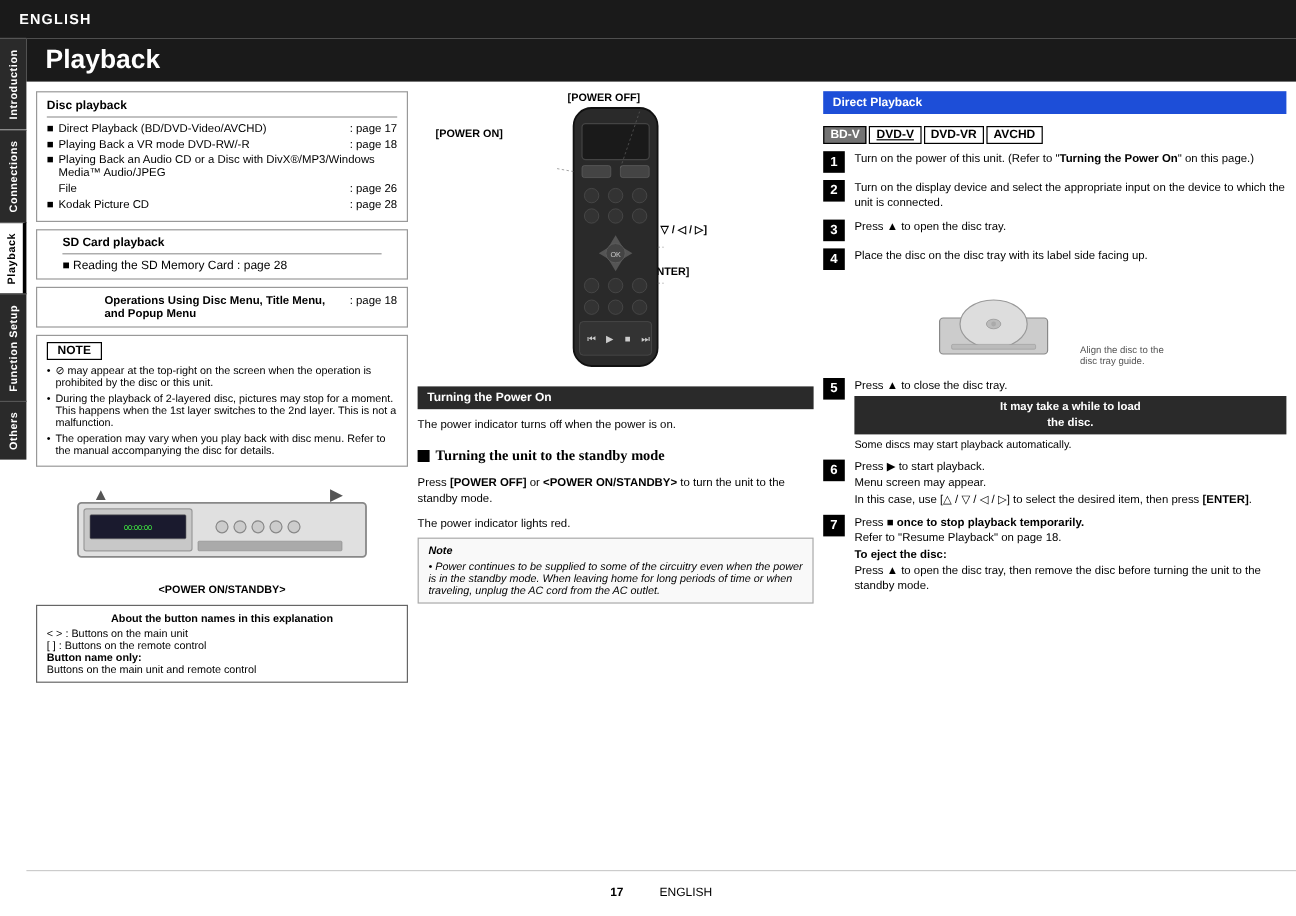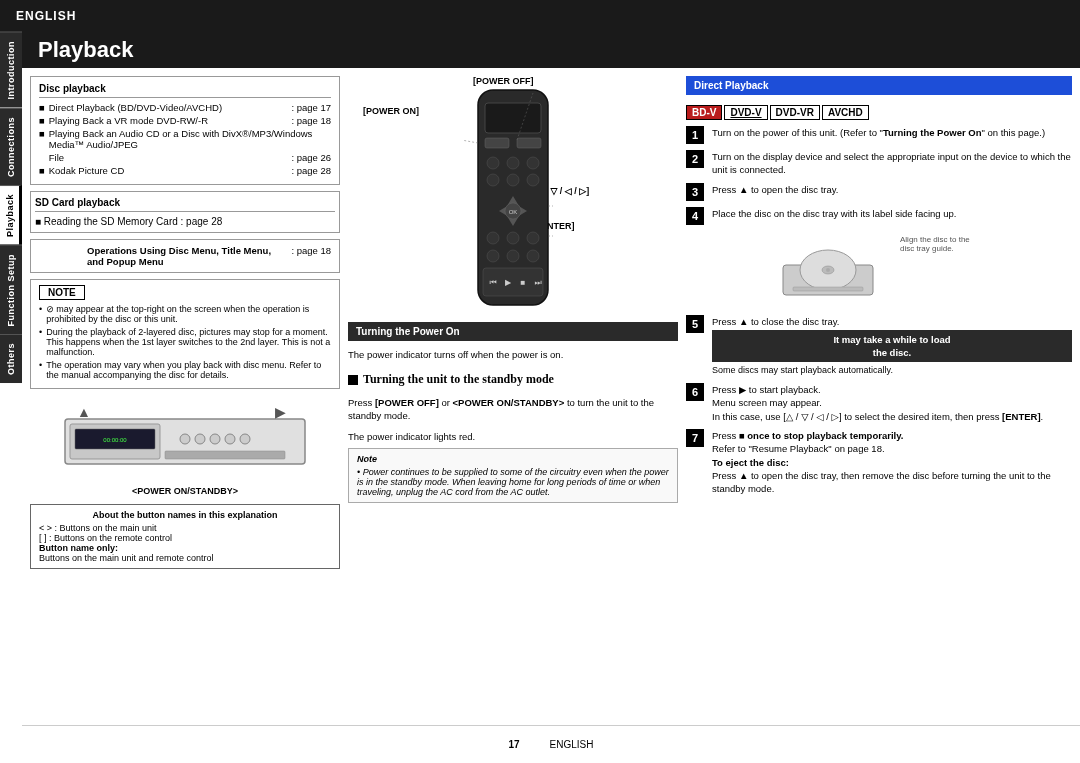--- a/index.html
+++ b/index.html
@@ -286,7 +286,7 @@
       font-weight: bold;
     }
     .badge.active {
-      background: #b91c1c;
+      background: #737373;
       color: #fff;
     }
     .badge.underline {

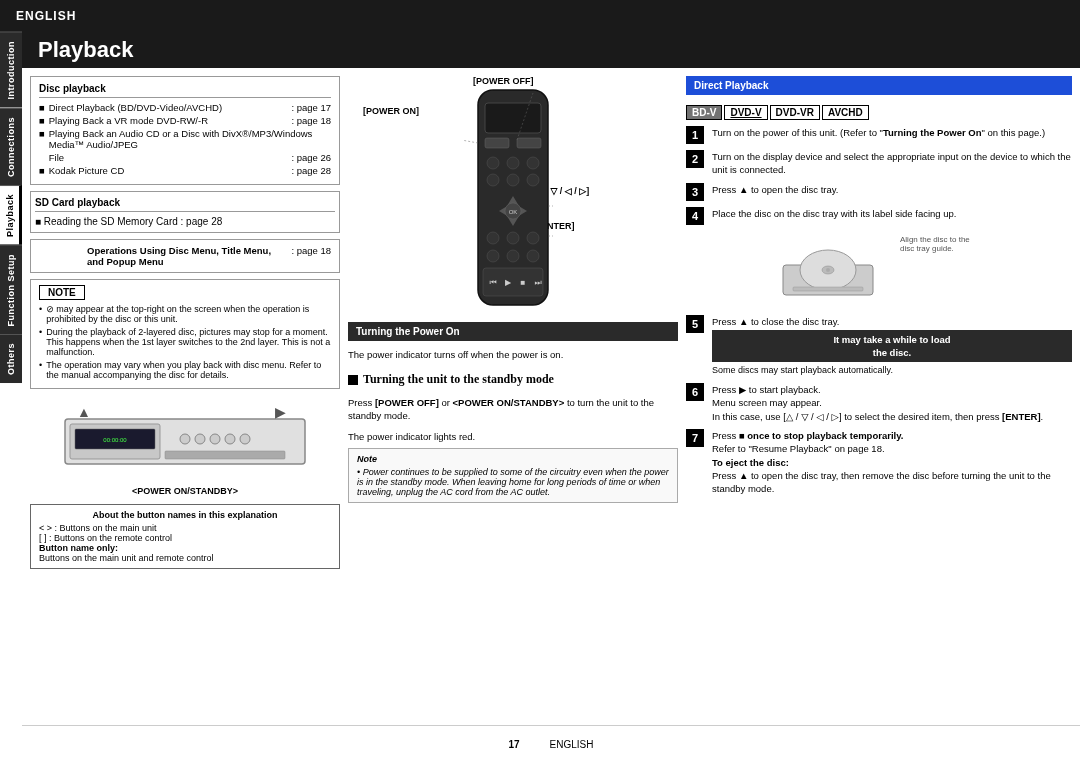--- a/index.html
+++ b/index.html
@@ -129,7 +129,7 @@
     
     .sd-card-box {
       border: 1px solid #999;
-      padding: 5px 4px;
+      padding: 5px 21px;
       font-size: 10px;
     }
     .sd-card-box .box-title {

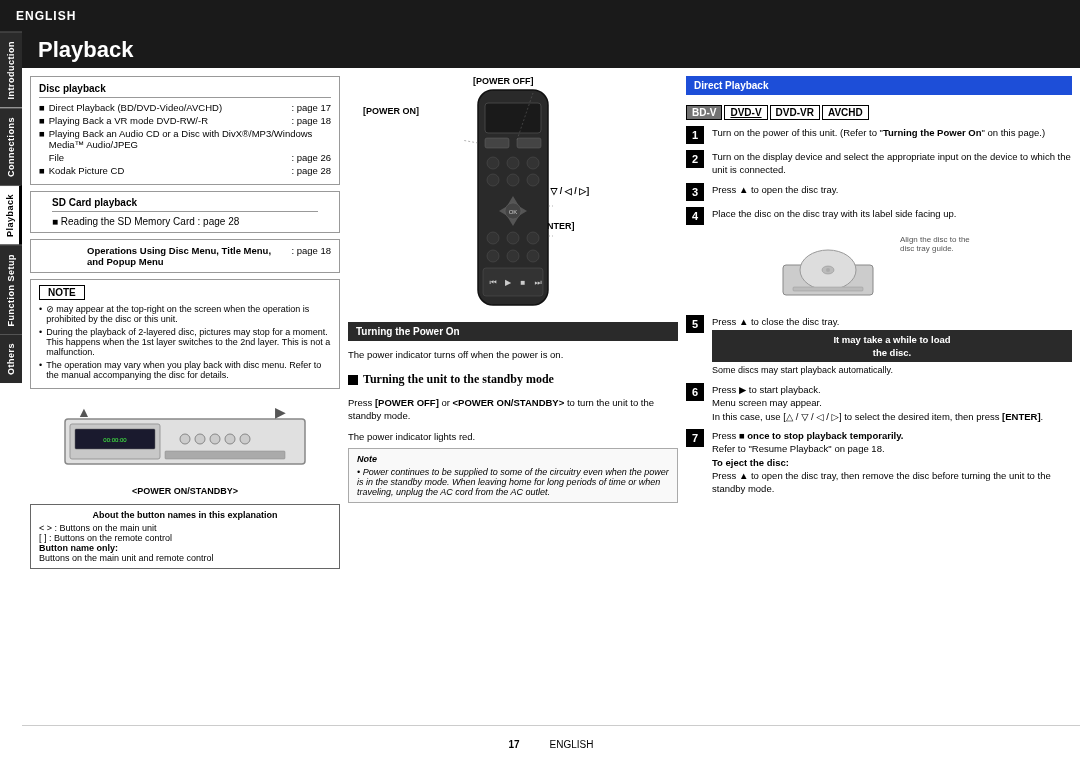--- a/index.html
+++ b/index.html
@@ -324,7 +324,7 @@
     .disc-tray-area {
       display: flex;
       justify-content: center;
-      align-items: flex-start;
+      align-items: flex-end;
       gap: 22px;
       margin: 4px 0;
     }

